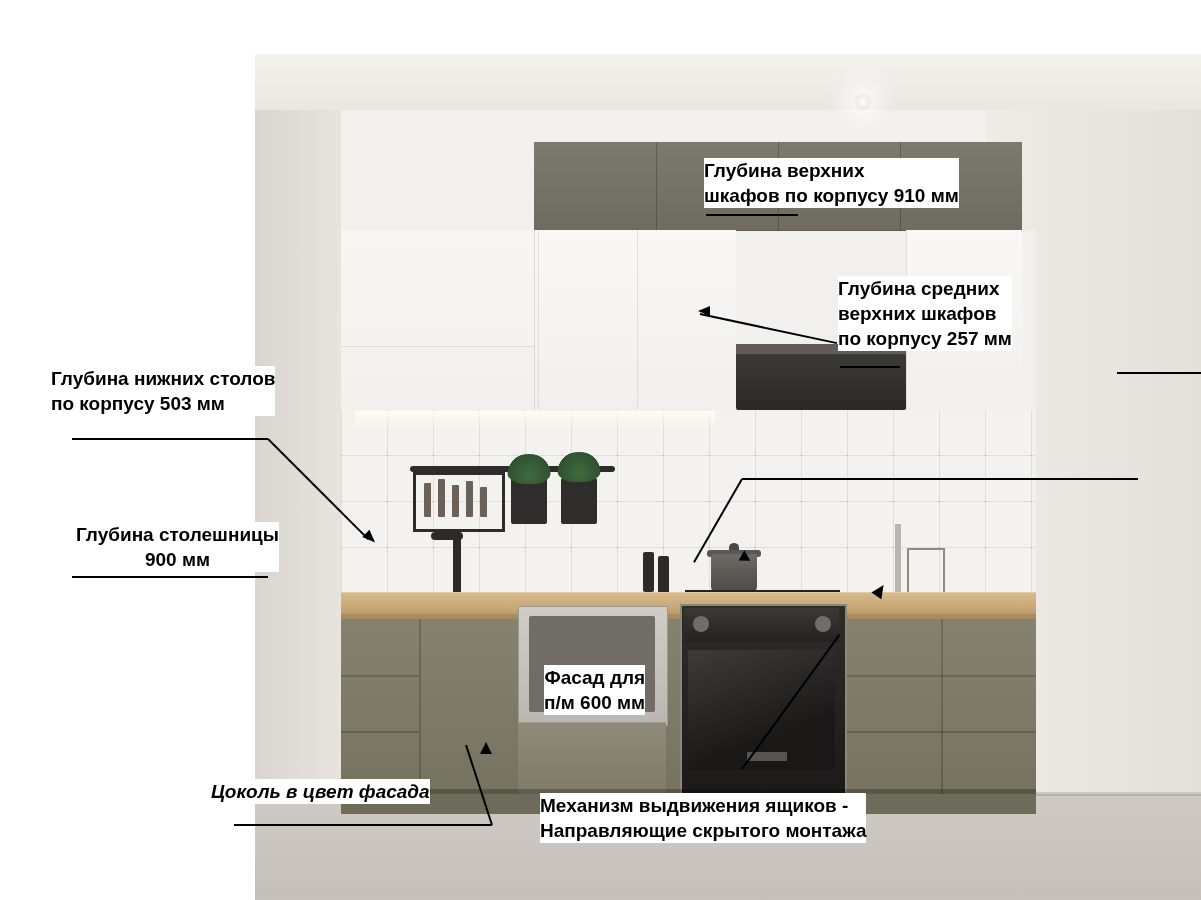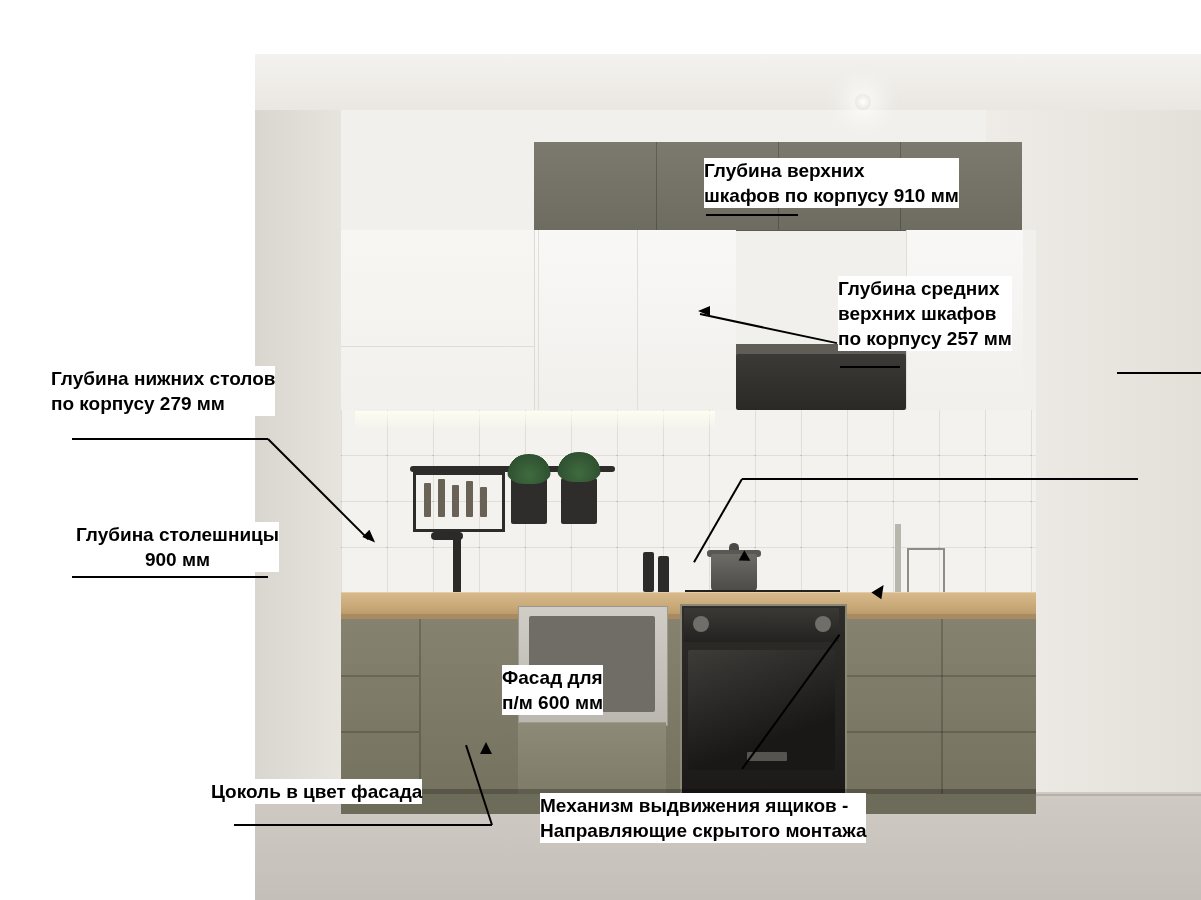--- a/index.html
+++ b/index.html
@@ -431,7 +431,7 @@
 по корпусу 257 мм</div>
 
   <div class="label" style="left:51px; top:366px;">Глубина нижних столов
-по корпусу 279 мм</div>
+по корпусу 503 мм</div>
 
 
   <div class="label" style="left:76px; top:522px; text-align:center;">Глубина столешницы

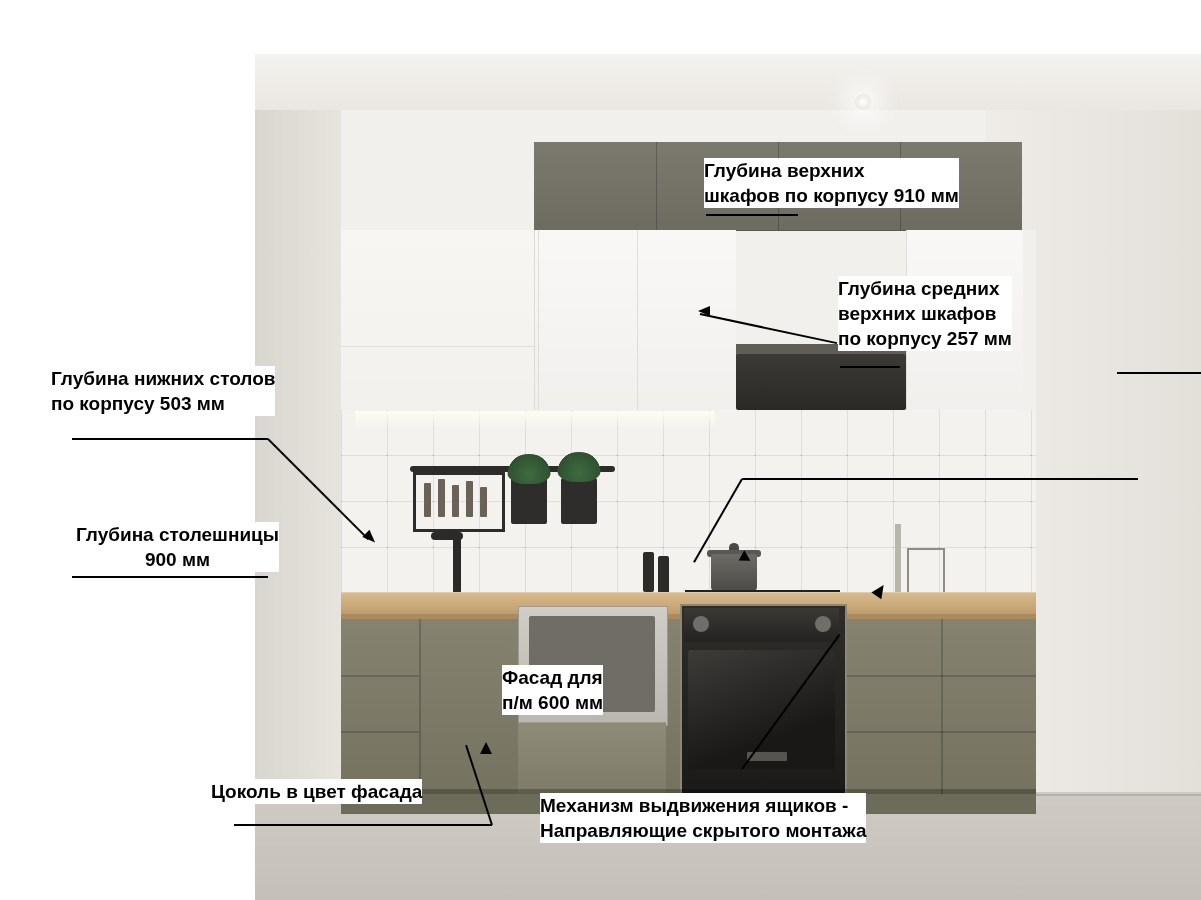--- a/index.html
+++ b/index.html
@@ -438,7 +438,7 @@
 900 мм</div>
 
 
-  <div class="label" style="left:502px; top:665px; text-align:left;">Фасад для
+  <div class="label" style="left:544px; top:665px; text-align:right;">Фасад для
 п/м 600 мм</div>
 
   <div class="label" style="left:211px; top:779px;">Цоколь в цвет фасада</div>

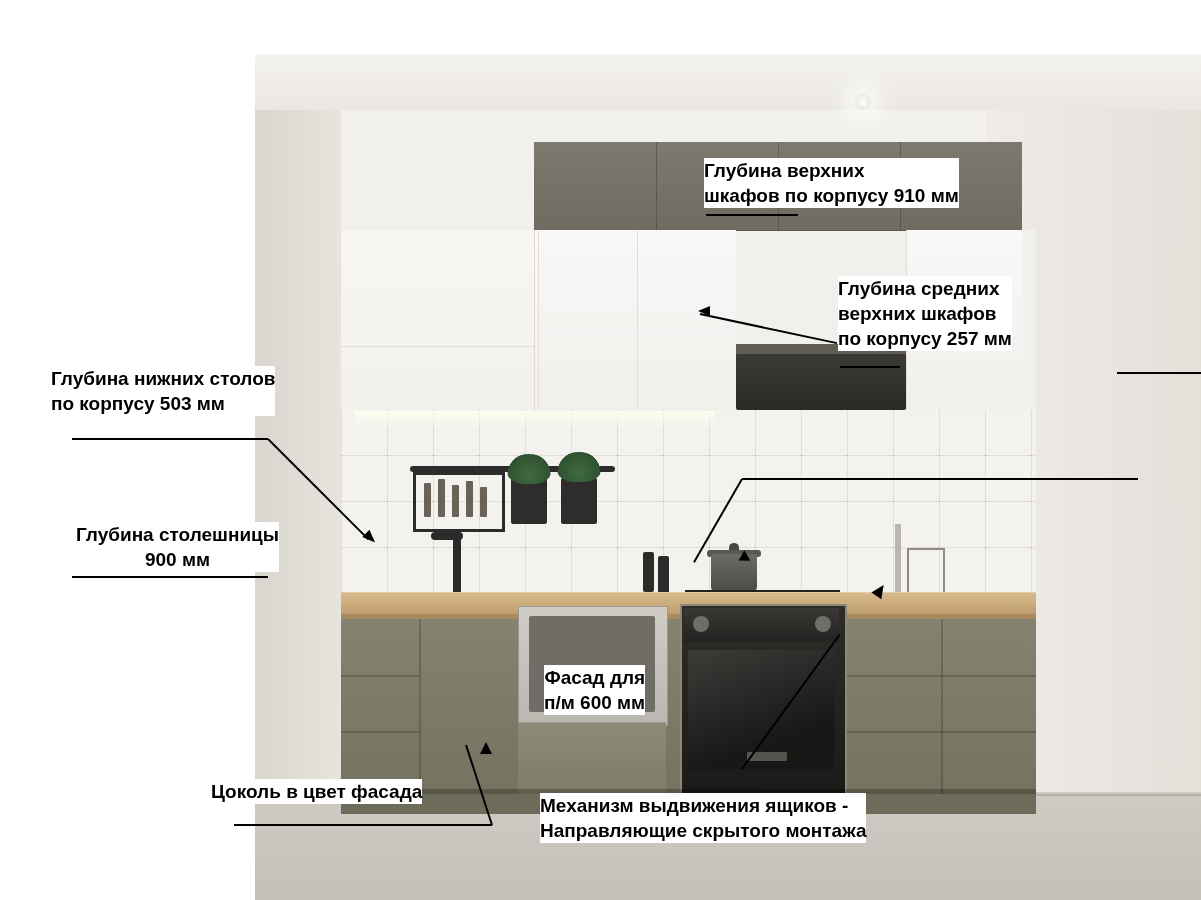--- a/index.html
+++ b/index.html
@@ -441,7 +441,7 @@
   <div class="label" style="left:544px; top:665px; text-align:right;">Фасад для
 п/м 600 мм</div>
 
-  <div class="label" style="left:211px; top:779px;">Цоколь в цвет фасада</div>
+  <div class="label" style="left:211px; top:779px;font-style:italic;">Цоколь в цвет фасада</div>
 
   <div class="label" style="left:540px; top:793px;">Механизм выдвижения ящиков -
 Направляющие скрытого монтажа</div>

